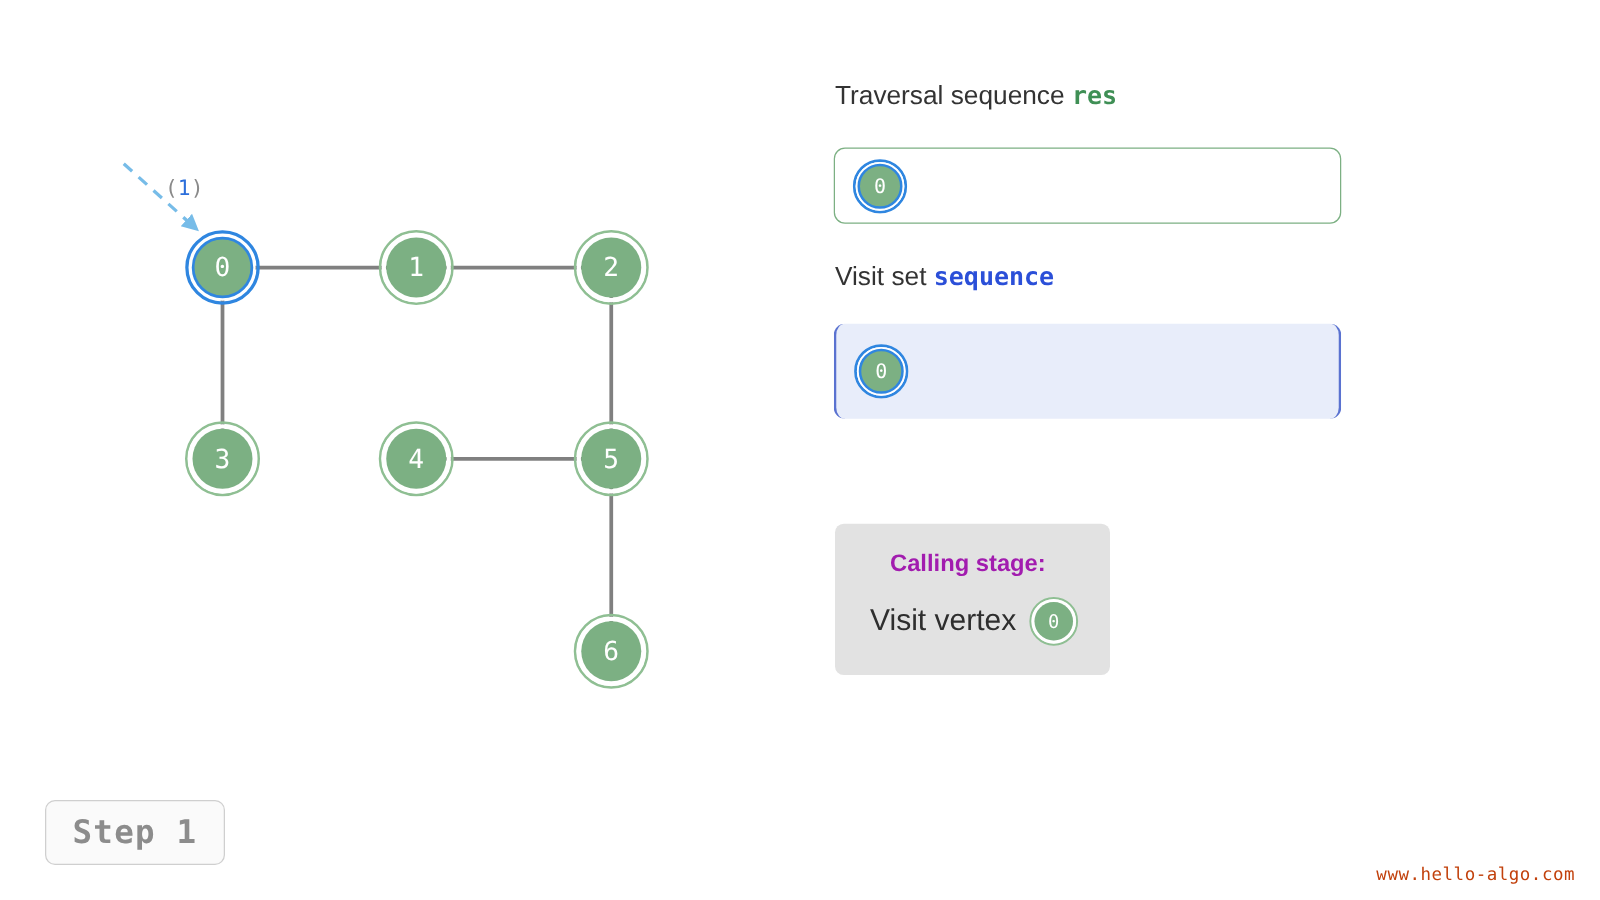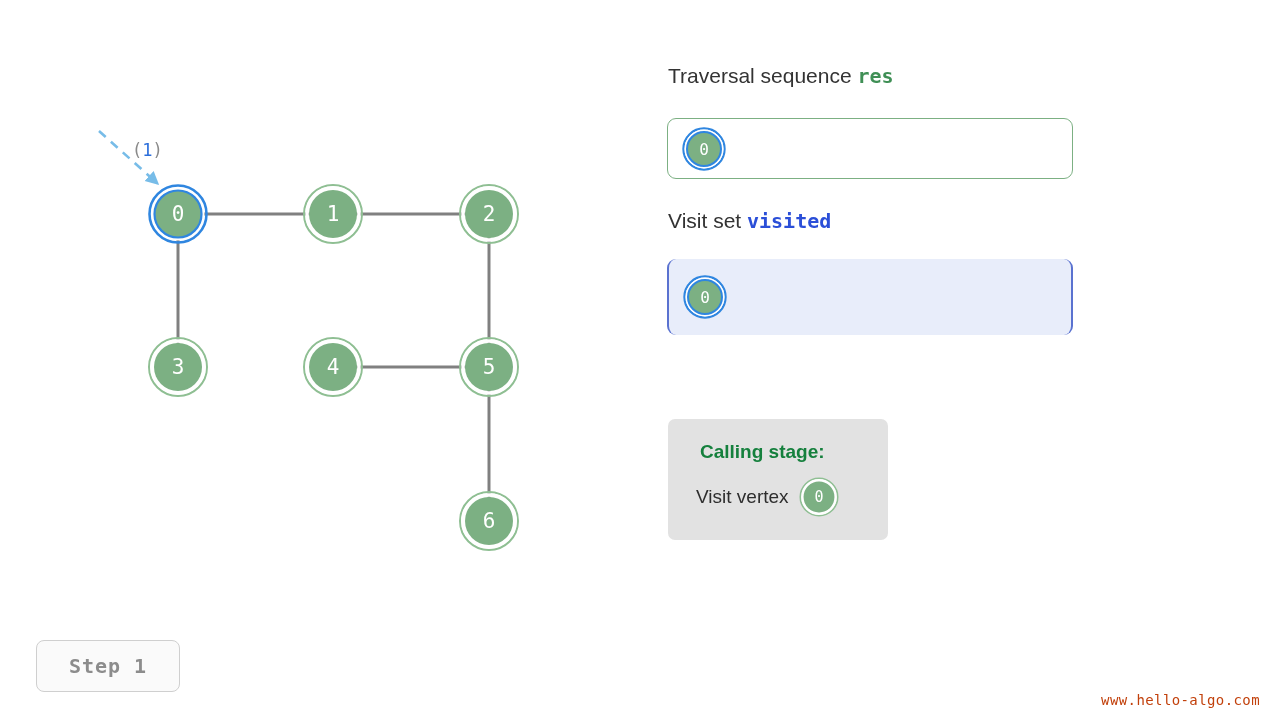--- a/index.html
+++ b/index.html
@@ -287,7 +287,7 @@
 
   <div class="section-title" style="left:2px; top:209px;">
     <span>Visit set</span>
-    <span class="mono-kw kw-blue">visited</span>
+    <span class="mono-kw kw-blue">sequence</span>
   </div>
 
   <div id="visited-box" class="container-box">

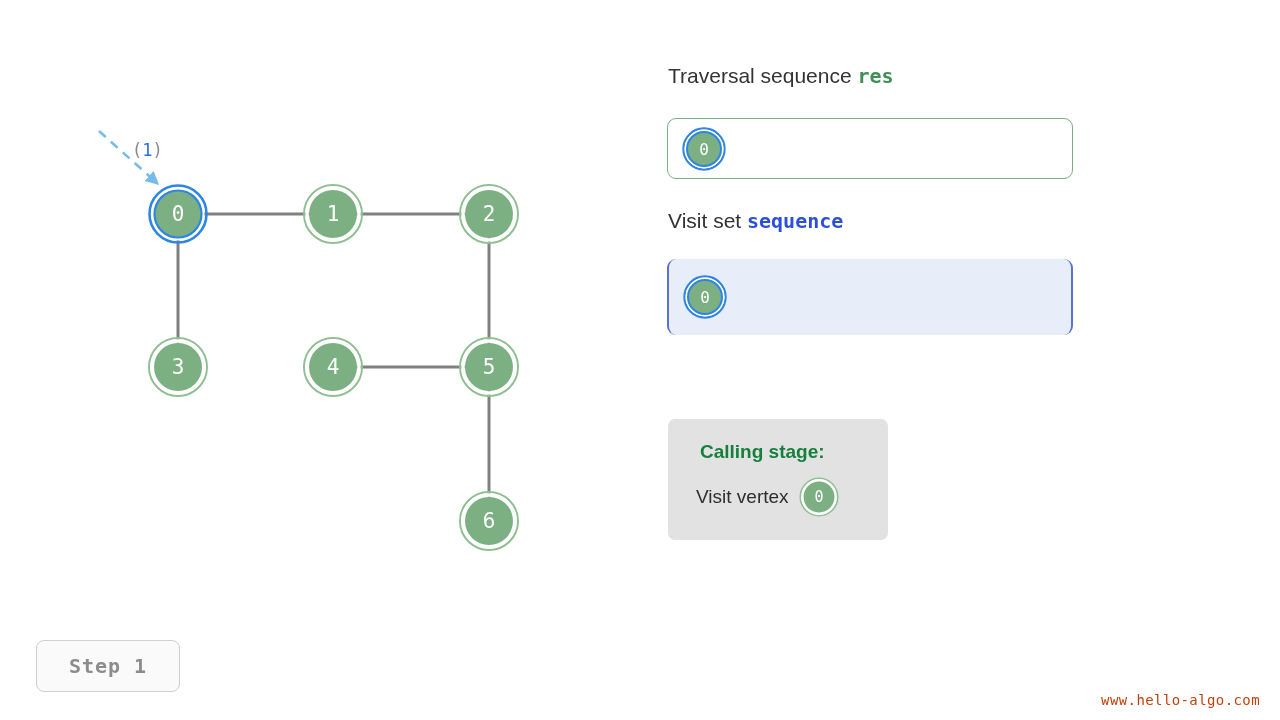--- a/index.html
+++ b/index.html
@@ -156,8 +156,8 @@
   #calling-stage .cs-title {
     font-size: 19px;
     font-weight: bold;
-    color: #15803d;
-    margin: 0 0 14px 4px;
+    color: #a21caf;
+    margin: 0 0 14px 16px;
   }
   #calling-stage .cs-row {
     display: flex;

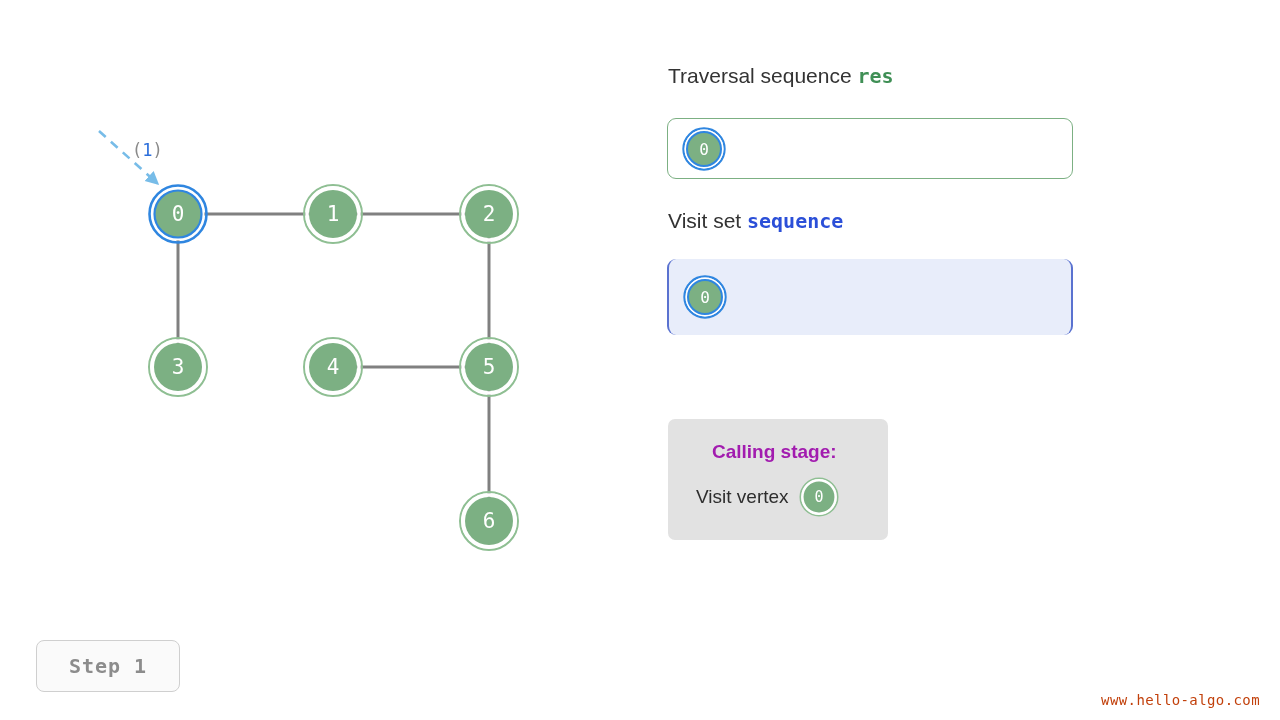--- a/index.html
+++ b/index.html
@@ -164,7 +164,7 @@
     align-items: center;
   }
   #calling-stage .cs-label {
-    font-size: 19px;
+    font-size: 24px;
     color: #2e2e2e;
     margin-right: 10px;
   }

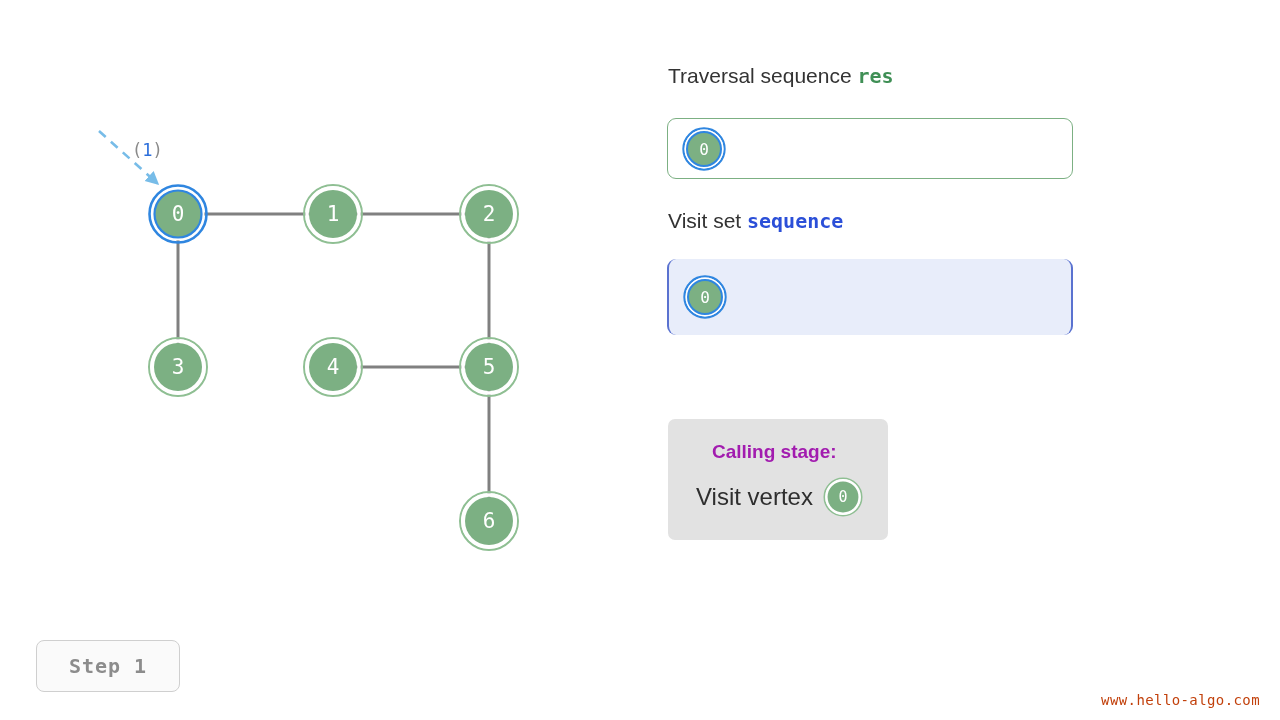--- a/index.html
+++ b/index.html
@@ -63,7 +63,7 @@
   }
   #step-badge .step-text {
     font-family: "DejaVu Sans Mono", monospace;
-    font-size: 20px;
+    font-size: 26px;
     font-weight: bold;
     color: #8c8c8c;
     letter-spacing: 1px;

